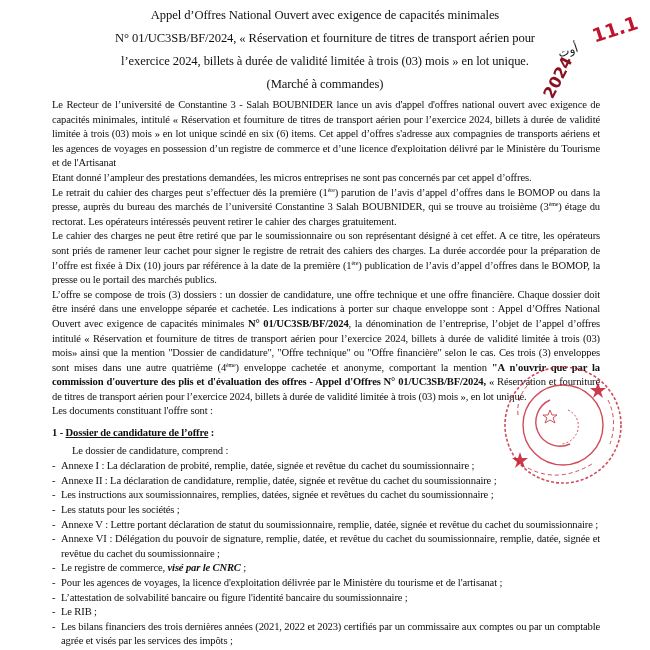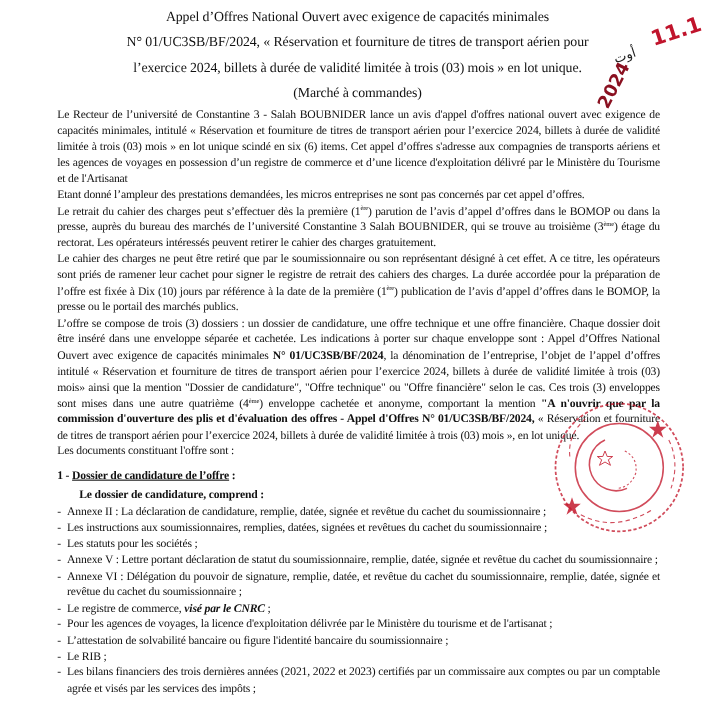--- a/index.html
+++ b/index.html
@@ -25,7 +25,7 @@
     .bold { font-weight: bold; }
     .section-head { margin-top: 7px !important; }
     .section-head .u { text-decoration: underline; margin-top: 33px; }
-    .intro { padding-left: 20px; margin-top: 3px !important; margin-bottom: 1px !important; font-weight: bold; }
+    .intro { padding-left: 20px; margin-top: 3px !important; margin-bottom: 1px !important; }
     ul.items { list-style: none; margin: 0; padding: 0; }
     ul.items li { position: relative; padding-left: 9px; text-align: justify; }
     ul.items li::before { content: "-"; position: absolute; left: 0; }

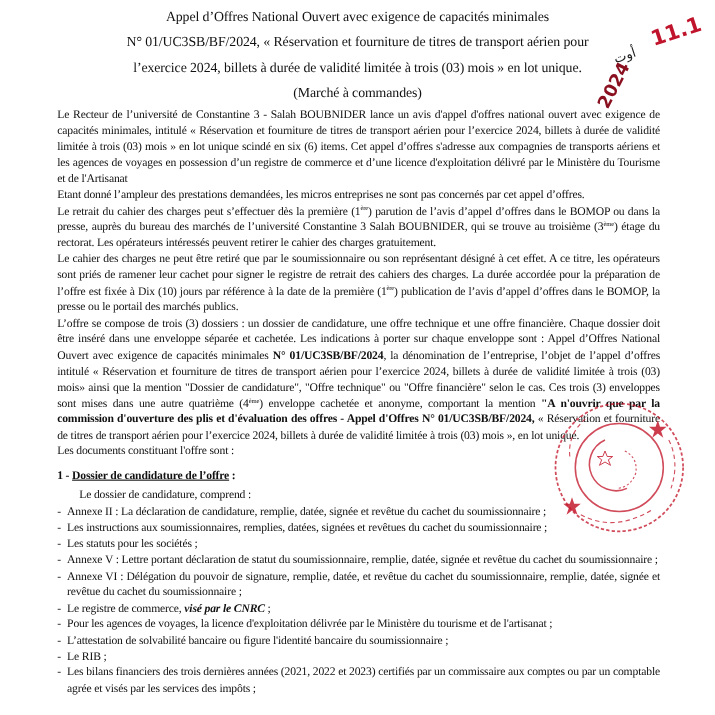--- a/index.html
+++ b/index.html
@@ -73,6 +73,7 @@
     <p class="intro">Le dossier de candidature, comprend :</p>
 
     <ul class="items">
+      <li>Annexe I : La déclaration de probité, remplie, datée, signée et revêtue du cachet du soumissionnaire ;</li>
       <li>Annexe II : La déclaration de candidature, remplie, datée, signée et revêtue du cachet du soumissionnaire ;</li>
       <li>Les instructions aux soumissionnaires, remplies, datées, signées et revêtues du cachet du soumissionnaire ;</li>
       <li>Les statuts pour les sociétés ;</li>

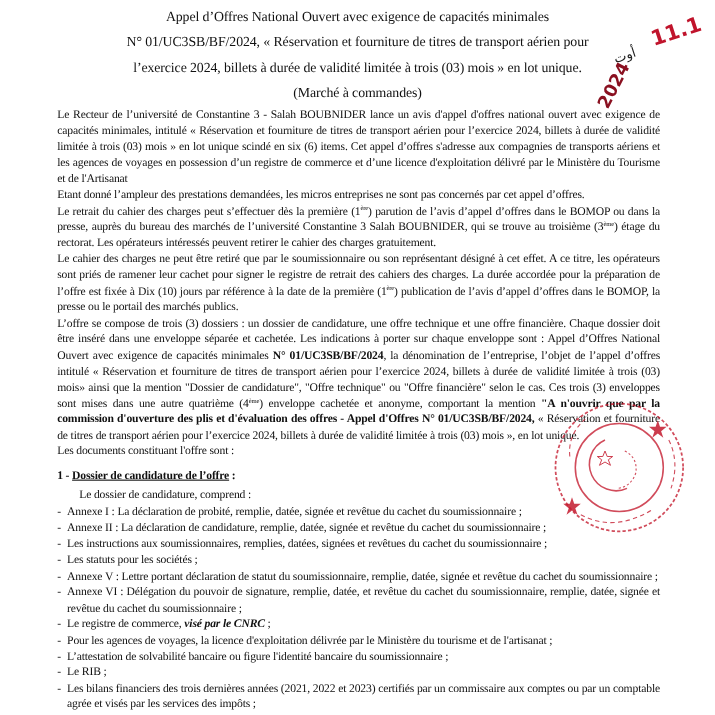--- a/index.html
+++ b/index.html
@@ -75,7 +75,7 @@
     <ul class="items">
       <li>Annexe I : La déclaration de probité, remplie, datée, signée et revêtue du cachet du soumissionnaire ;</li>
       <li>Annexe II : La déclaration de candidature, remplie, datée, signée et revêtue du cachet du soumissionnaire ;</li>
-      <li>Les instructions aux soumissionnaires, remplies, datées, signées et revêtues du cachet du soumissionnaire ;</li>
+      <li>Les instructions aux soumissionnaires, remplies, datées, signée et revêtues du cachet du soumissionnaire ;</li>
       <li>Les statuts pour les sociétés ;</li>
       <li>Annexe V : Lettre portant déclaration de statut du soumissionnaire, remplie, datée, signée et revêtue du cachet du soumissionnaire ;</li>
       <li>Annexe VI : Délégation du pouvoir de signature, remplie, datée, et revêtue du cachet du soumissionnaire, remplie, datée, signée et revêtue du cachet du soumissionnaire ;</li>

